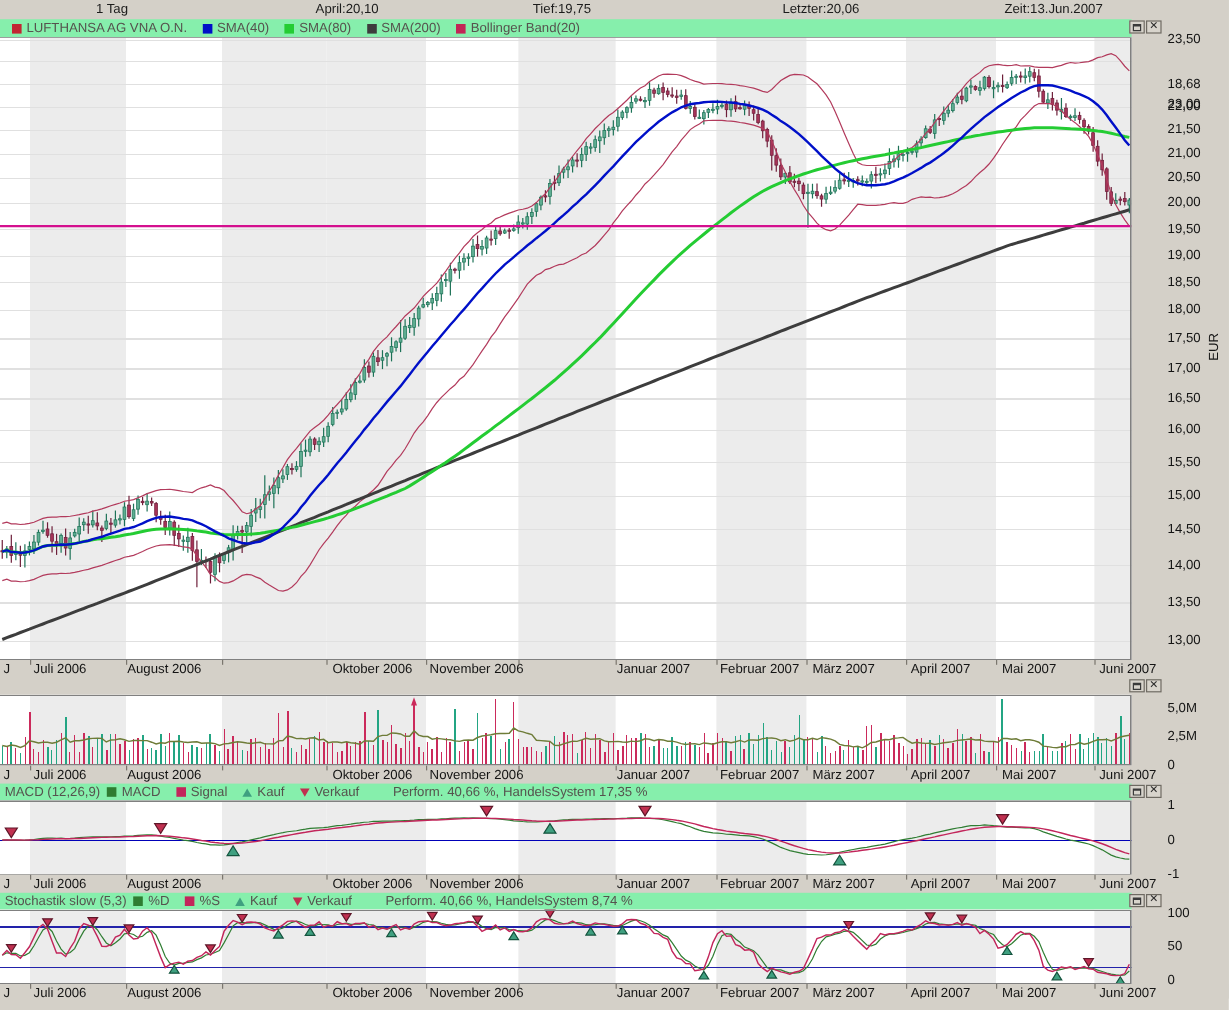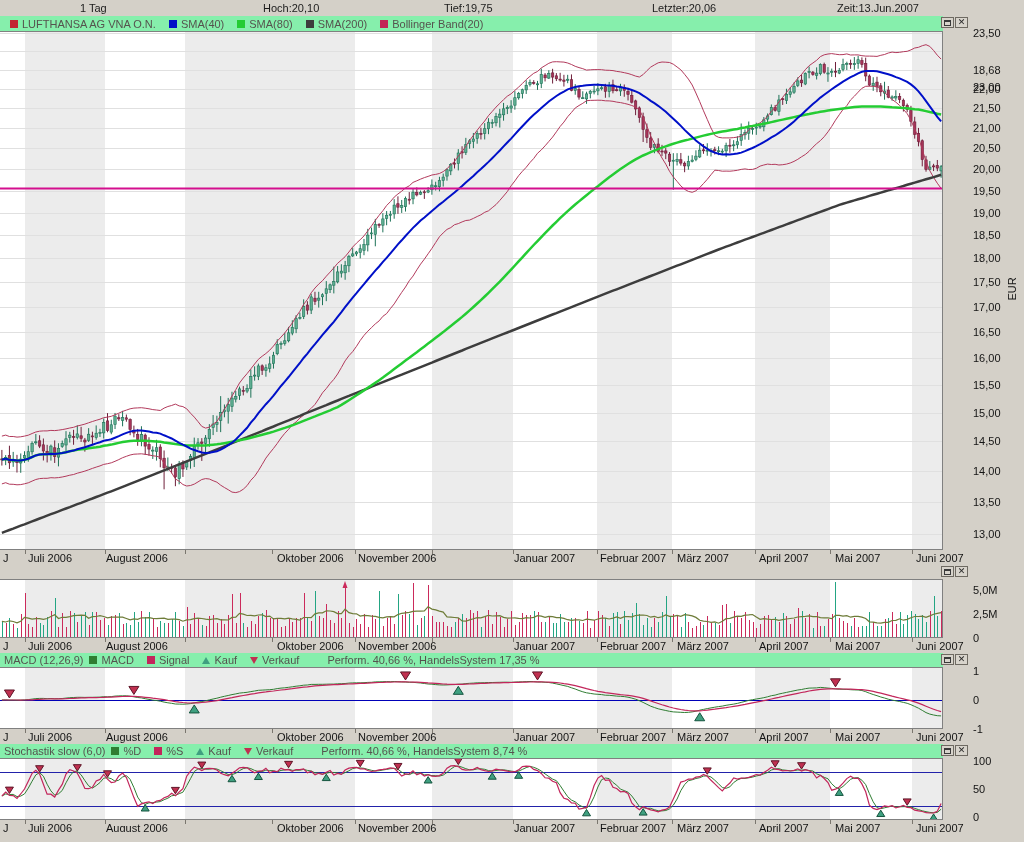--- a/index.html
+++ b/index.html
@@ -33,7 +33,7 @@
 
   <div class="hdr">
     <span style="left:80px">1 Tag</span>
-    <span style="left:263px">Hoch:20,10</span>
+    <span style="left:263px">April:20,10</span>
     <span style="left:444px">Tief:19,75</span>
     <span style="left:652px">Letzter:20,06</span>
     <span style="left:837px">Zeit:13.Jun.2007</span>

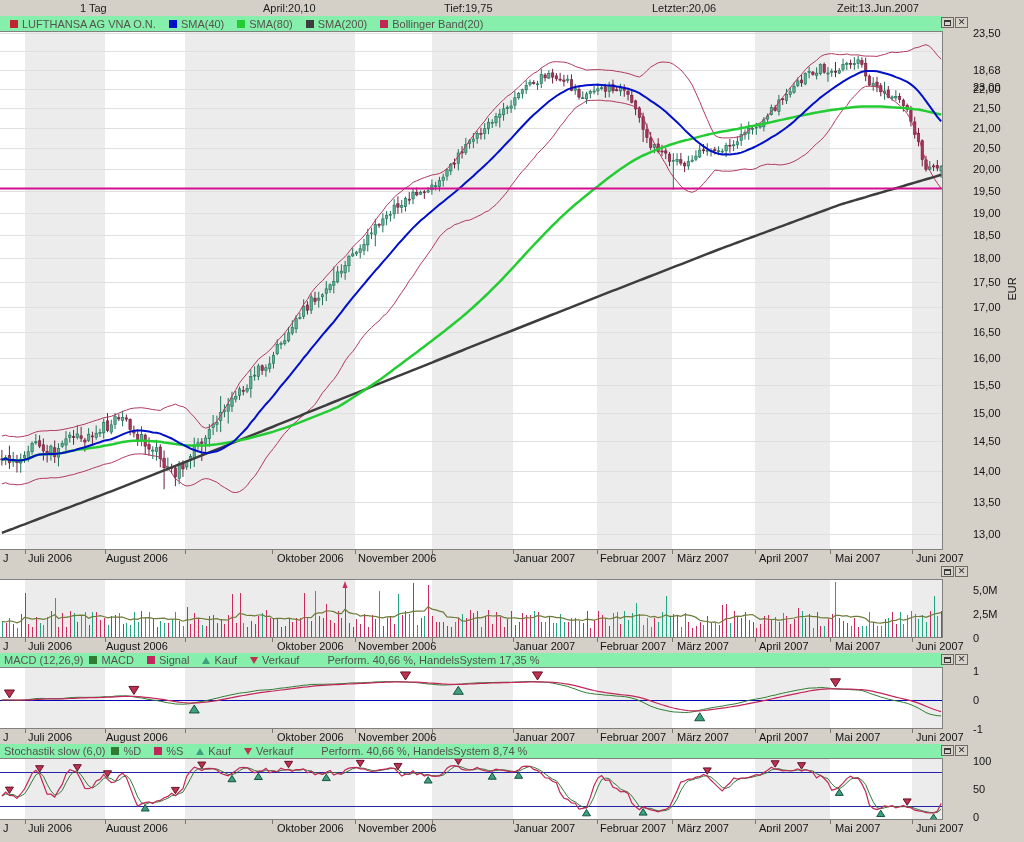--- a/index.html
+++ b/index.html
@@ -1008,7 +1008,7 @@
     </div>
 
   <div class="legend-row" id="legend-stoch" style="top:744px;height:14px">
-    <span class="legend-title">Stochastik slow (6,0)</span>
+    <span class="legend-title">Stochastik slow (5,3)</span>
     <span class="legend-items" id="legend-stoch-items">
         <span class="legend-item">
           <span class="sw" style="background: rgb(47, 125, 50);"></span>

